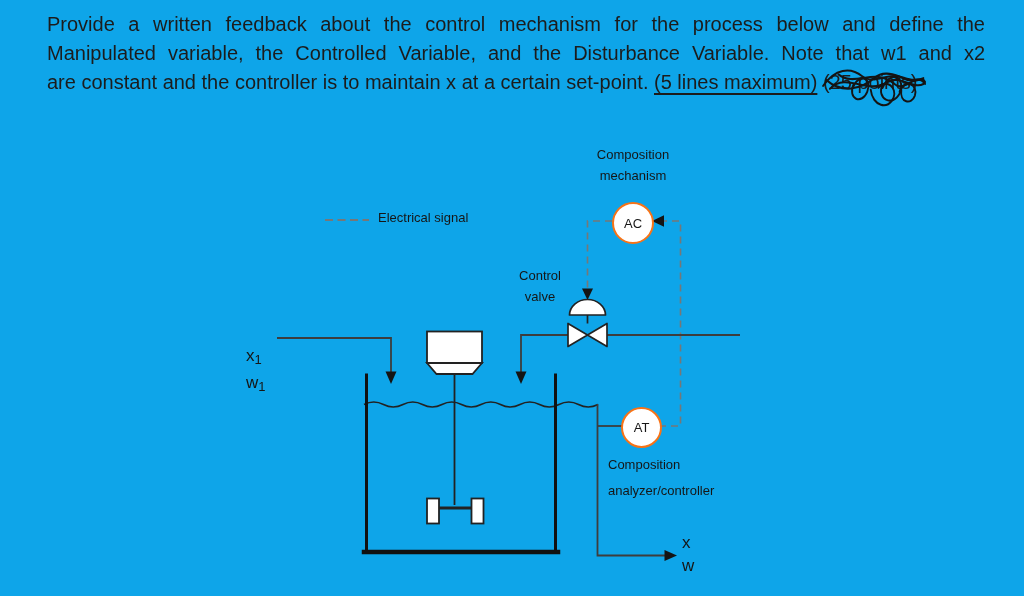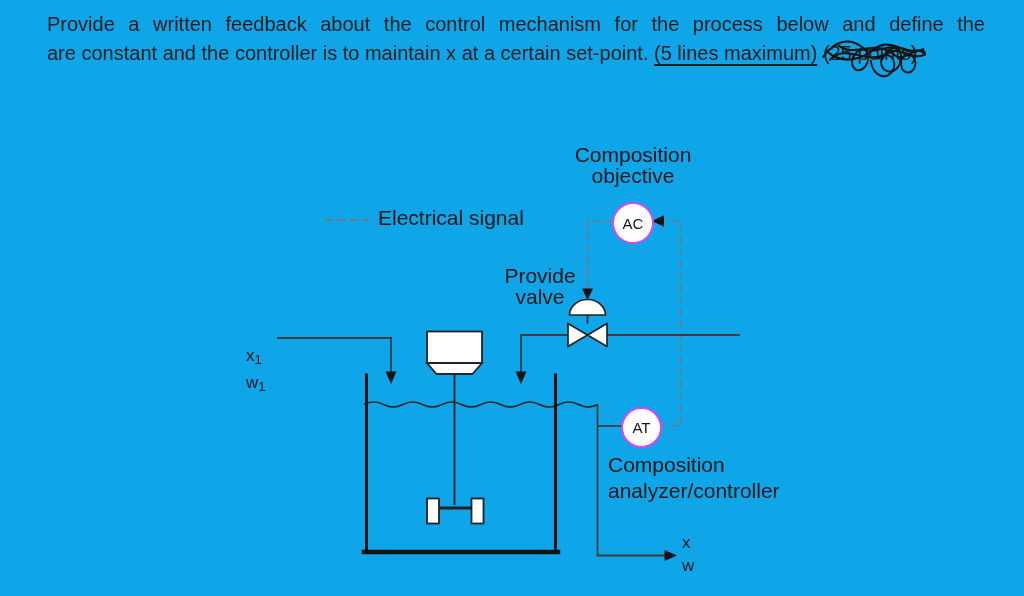--- a/index.html
+++ b/index.html
@@ -30,6 +30,7 @@
 
   <div class="question">
     <div class="q-line">Provide a written feedback about the control mechanism for the process below and define the</div>
+    <div class="q-line">Manipulated variable, the Controlled Variable, and the Disturbance Variable. Note that w1 and x2</div>
     <div class="q-line last"><span>are constant and the controller is to maintain x at a certain set-point. </span><span class="u-seg">(5 lines maximum)</span><span> </span><span class="scribble-wrap"><span>(25 points)</span><svg class="scribble-svg" viewBox="0 0 130 54" preserveAspectRatio="none">
           <g fill="none" stroke="#141414" stroke-width="2.2" stroke-linecap="round">
             <path d="M6,30 C20,12 38,10 52,20 S85,14 100,22 S122,18 126,26"></path>

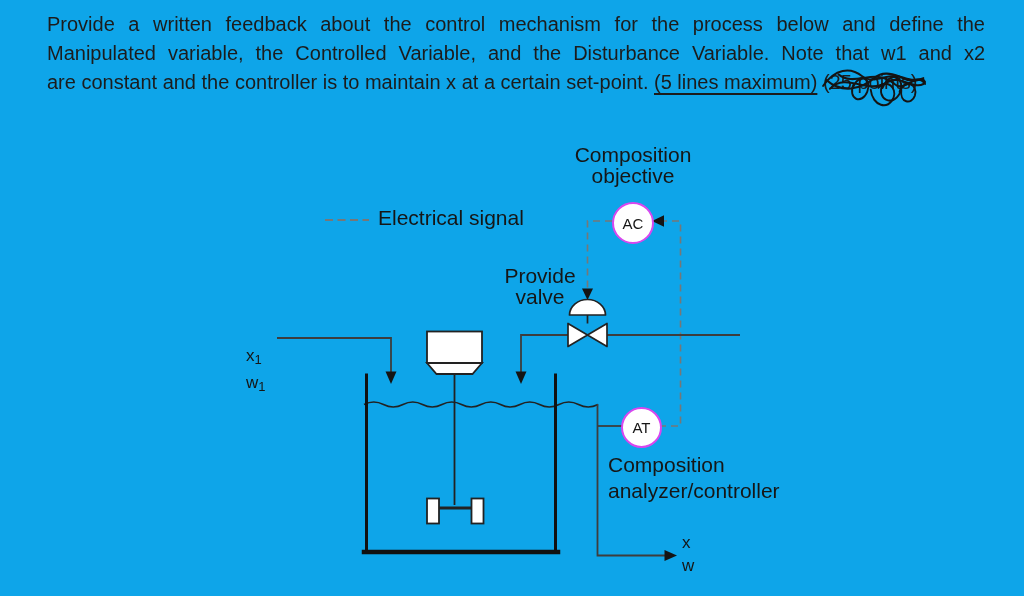--- a/index.html
+++ b/index.html
@@ -16,7 +16,7 @@
 
   
   .diagram-svg{position:absolute;left:0;top:0;width:1024px;height:596px;}
-  .dlabel{position:absolute;font-size:21px;line-height:21px;color:#161616;}
+  .dlabel{position:absolute;font-size:13px;line-height:21px;color:#161616;}
   .center{text-align:center;}
   .inst-circle{position:absolute;border:2px solid #d946ef;border-radius:50%;background:#fff;
                display:flex;align-items:center;justify-content:center;font-size:15px;color:#161616;}

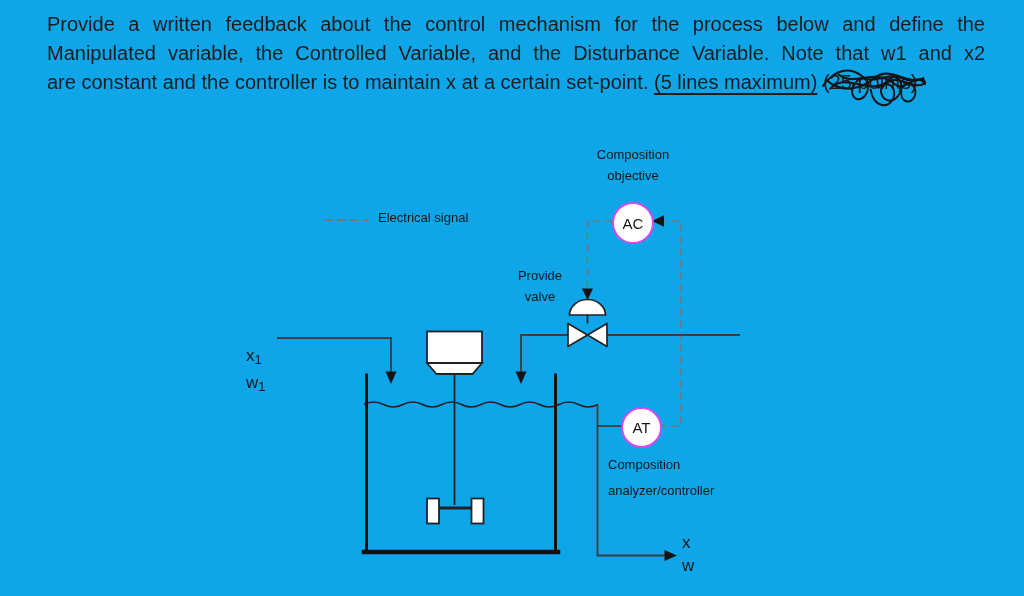--- a/index.html
+++ b/index.html
@@ -106,7 +106,7 @@
 
   <div class="dlabel center" style="left:553px;top:144px;width:160px;">
     <div>Composition</div>
-    <div>objective</div>
+    <div>mechanism</div>
   </div>
 
   <div class="dlabel" style="left:378px;top:207px;">Electrical signal</div>

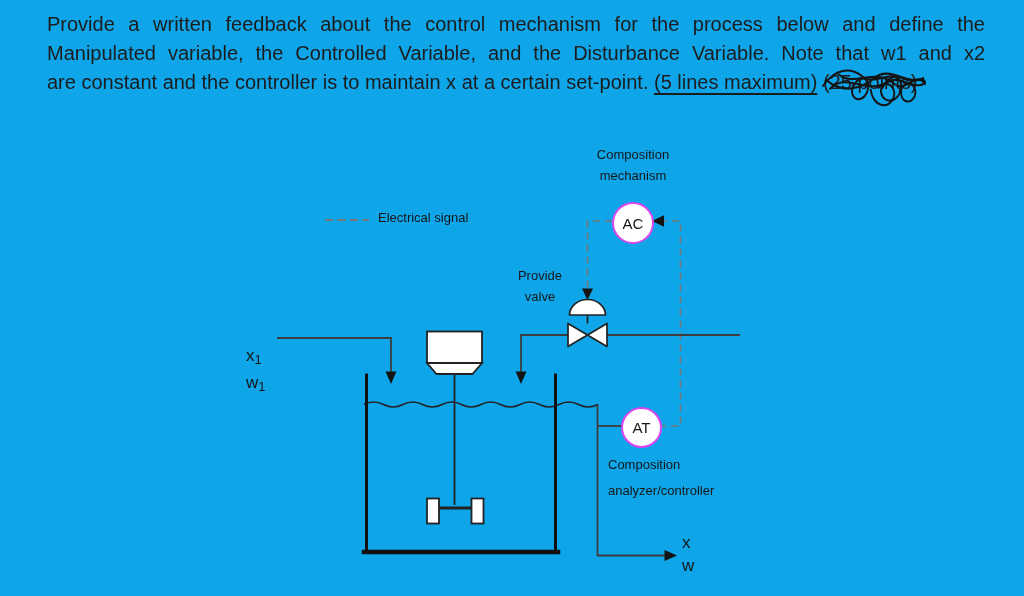--- a/index.html
+++ b/index.html
@@ -18,8 +18,8 @@
   .diagram-svg{position:absolute;left:0;top:0;width:1024px;height:596px;}
   .dlabel{position:absolute;font-size:13px;line-height:21px;color:#161616;}
   .center{text-align:center;}
-  .inst-circle{position:absolute;border:2px solid #d946ef;border-radius:50%;background:#fff;
-               display:flex;align-items:center;justify-content:center;font-size:15px;color:#161616;}
+  .inst-circle{position:absolute;border:2px solid #f97316;border-radius:50%;background:#fff;
+               display:flex;align-items:center;justify-content:center;font-size:13px;color:#161616;}
   .stream-label{position:absolute;font-size:17px;line-height:23px;color:#161616;}
   .sub{font-size:13px;vertical-align:-3px;}
 </style>

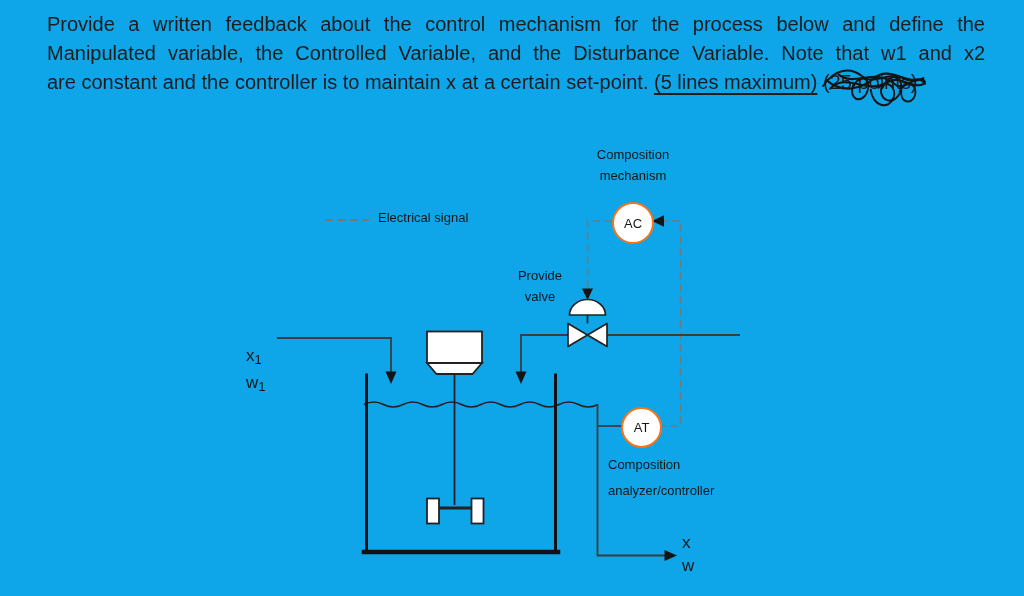--- a/index.html
+++ b/index.html
@@ -112,7 +112,7 @@
   <div class="dlabel" style="left:378px;top:207px;">Electrical signal</div>
 
   <div class="dlabel center" style="left:490px;top:265px;width:100px;">
-    <div>Provide</div>
+    <div>Control</div>
     <div>valve</div>
   </div>
 

